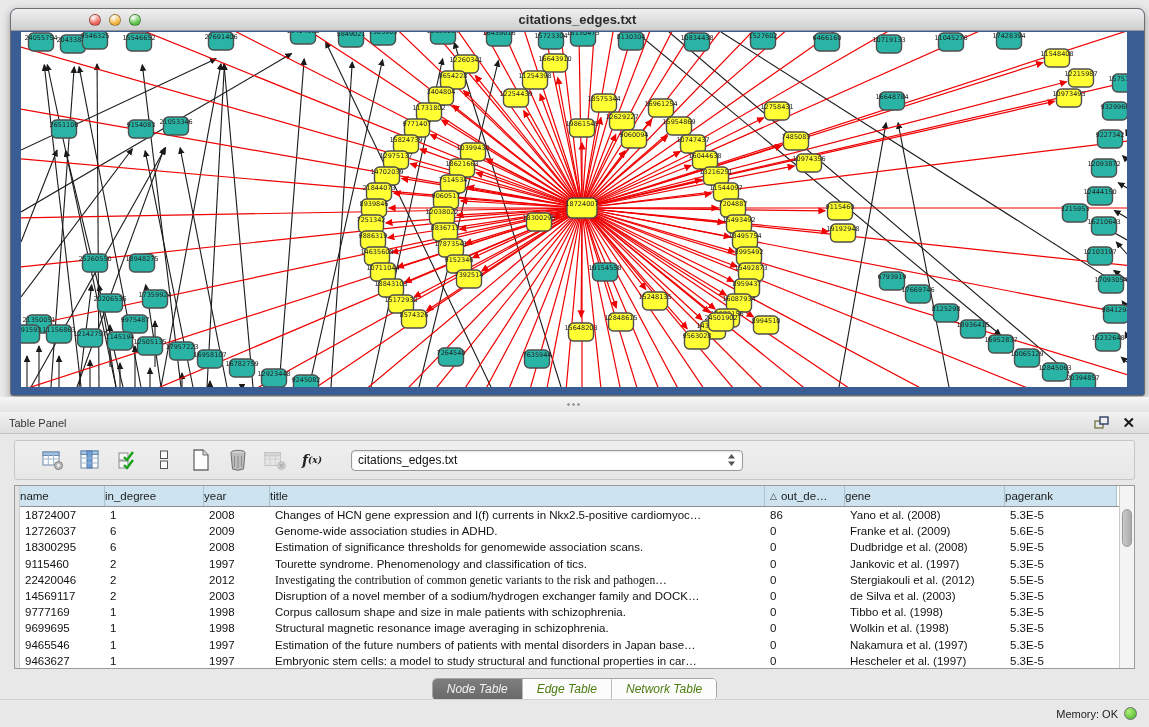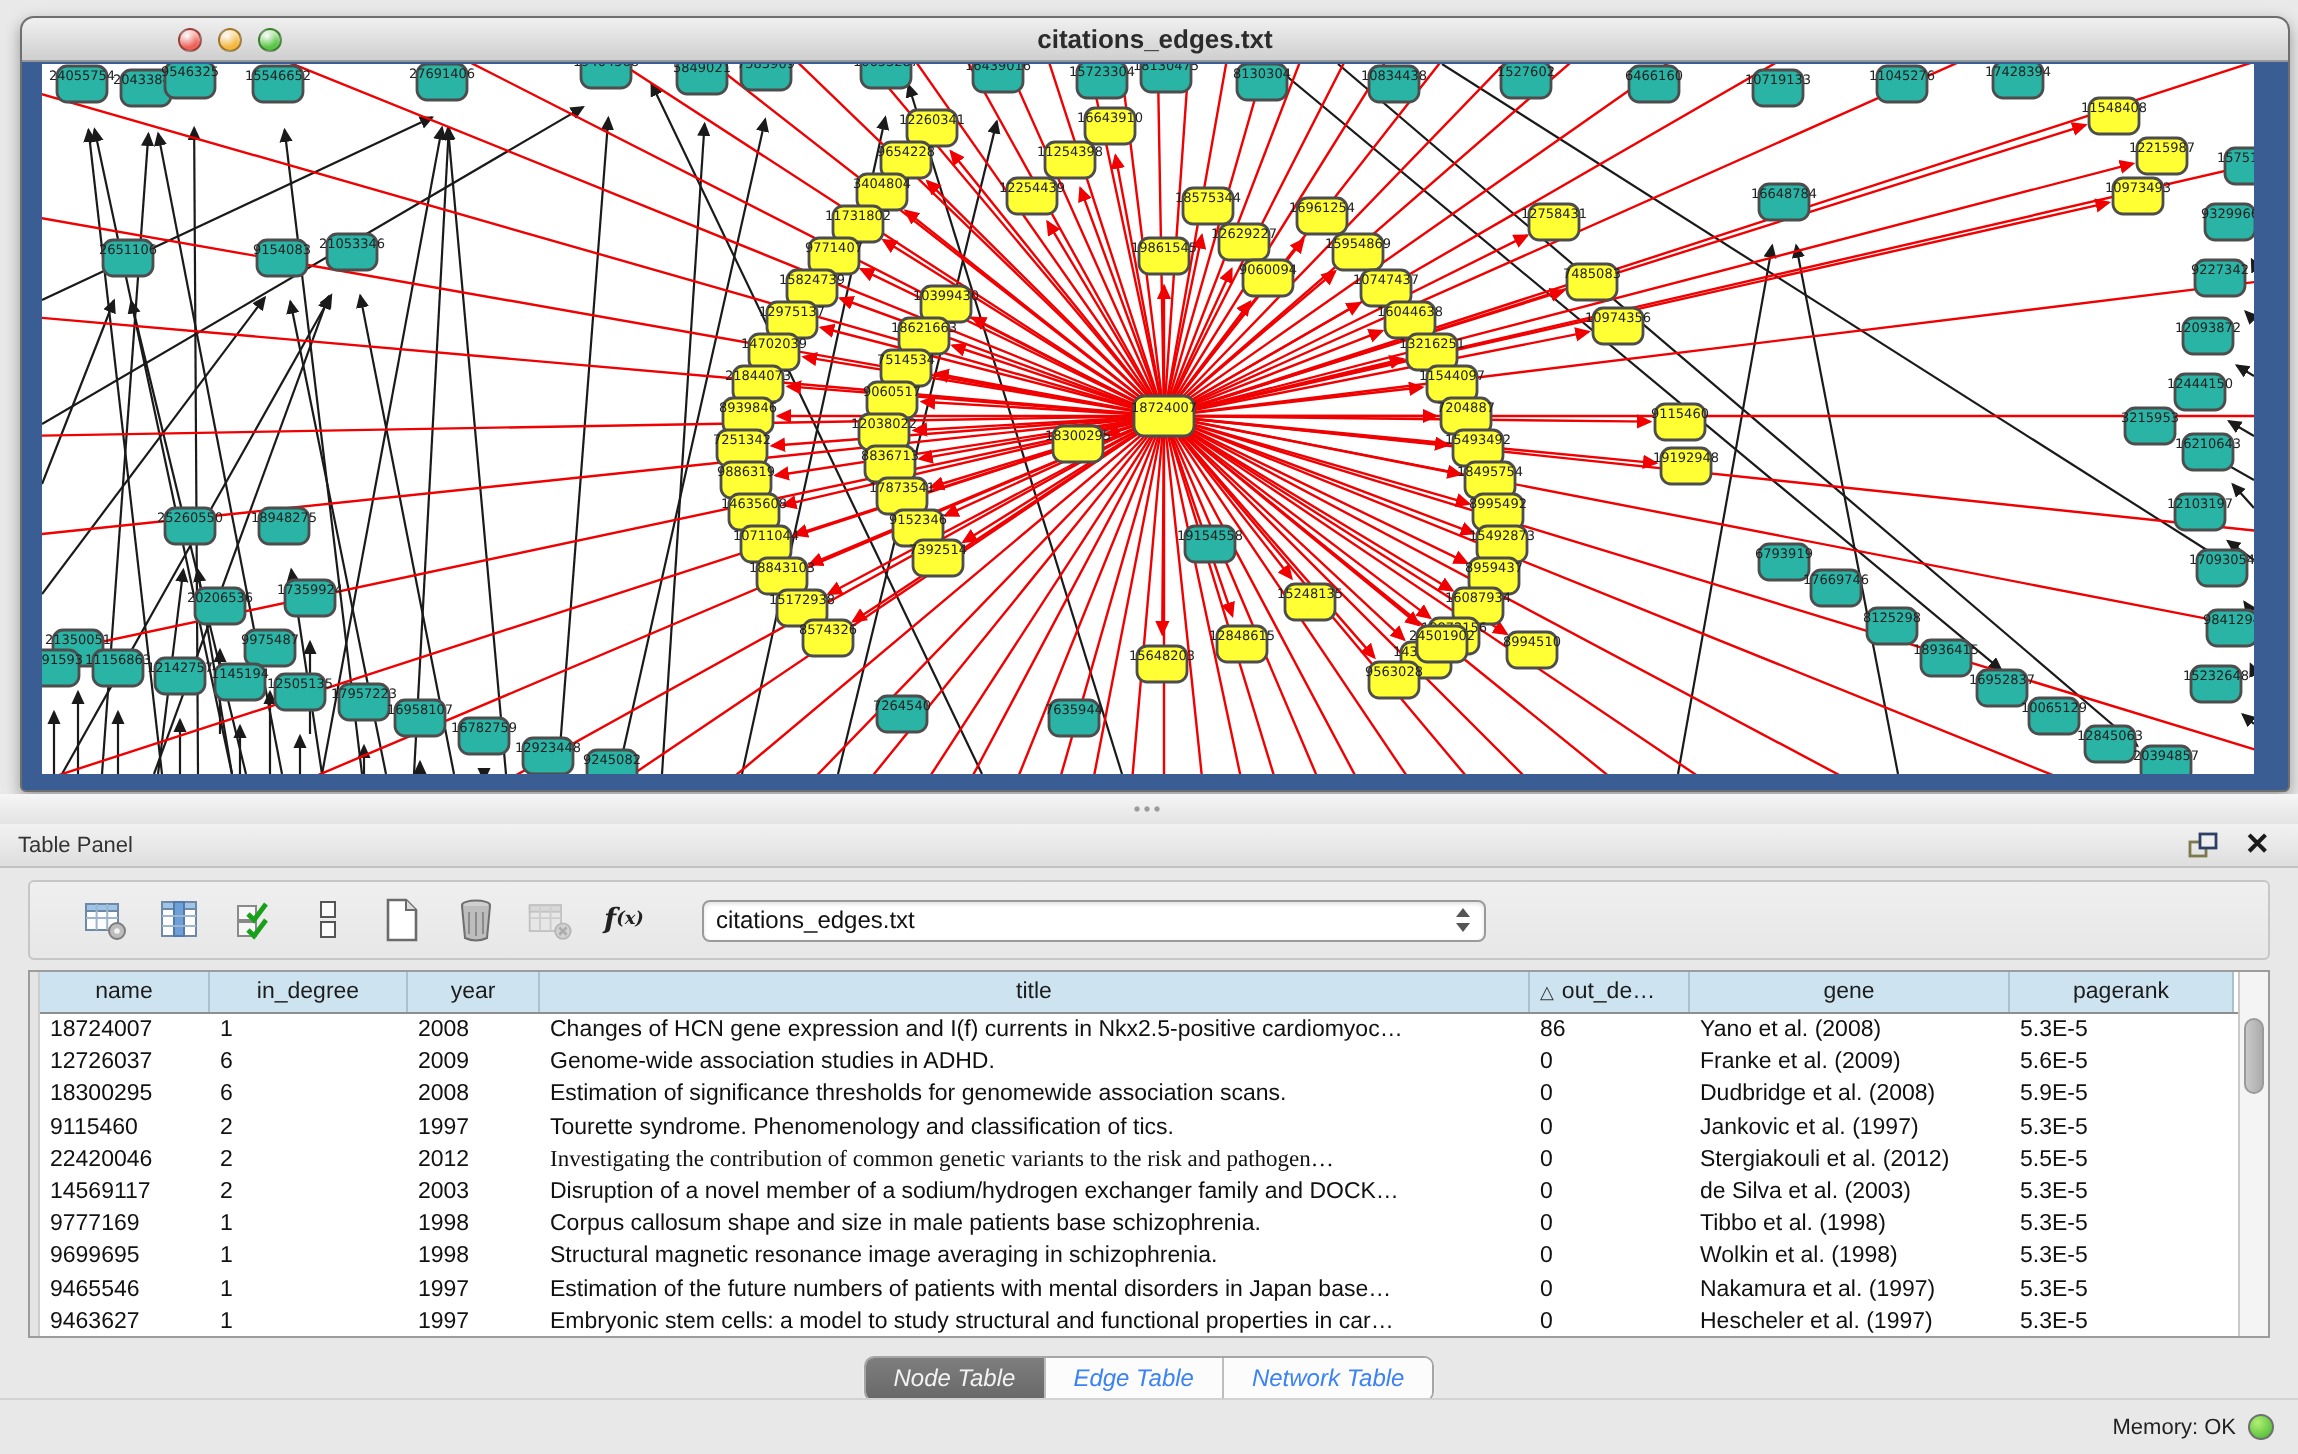--- a/index.html
+++ b/index.html
@@ -50,7 +50,7 @@
   #tbl-main { flex:1; position:relative; }
   .hdr-row { display:flex; height:21px; border-bottom:1px solid #8f8f8f; }
   .hdr-cell { background:#cde4f0; border-right:1px solid #a8c2cf; font-size:11.5px; color:#1c1c1c;
-    display:flex; align-items:center; justify-content:center; overflow:hidden; white-space:nowrap; cursor:pointer; }
+    display:flex; align-items:center; overflow:hidden; white-space:nowrap; cursor:pointer; }
   .hdr-cell.sorted { justify-content:flex-start; padding-left:5px; }
   .hdr-cell .tri { font-size:9px; margin-right:4px; color:#333; }
   .data-row { display:flex; height:16.2px; font-size:11.5px; color:#111; cursor:default; }

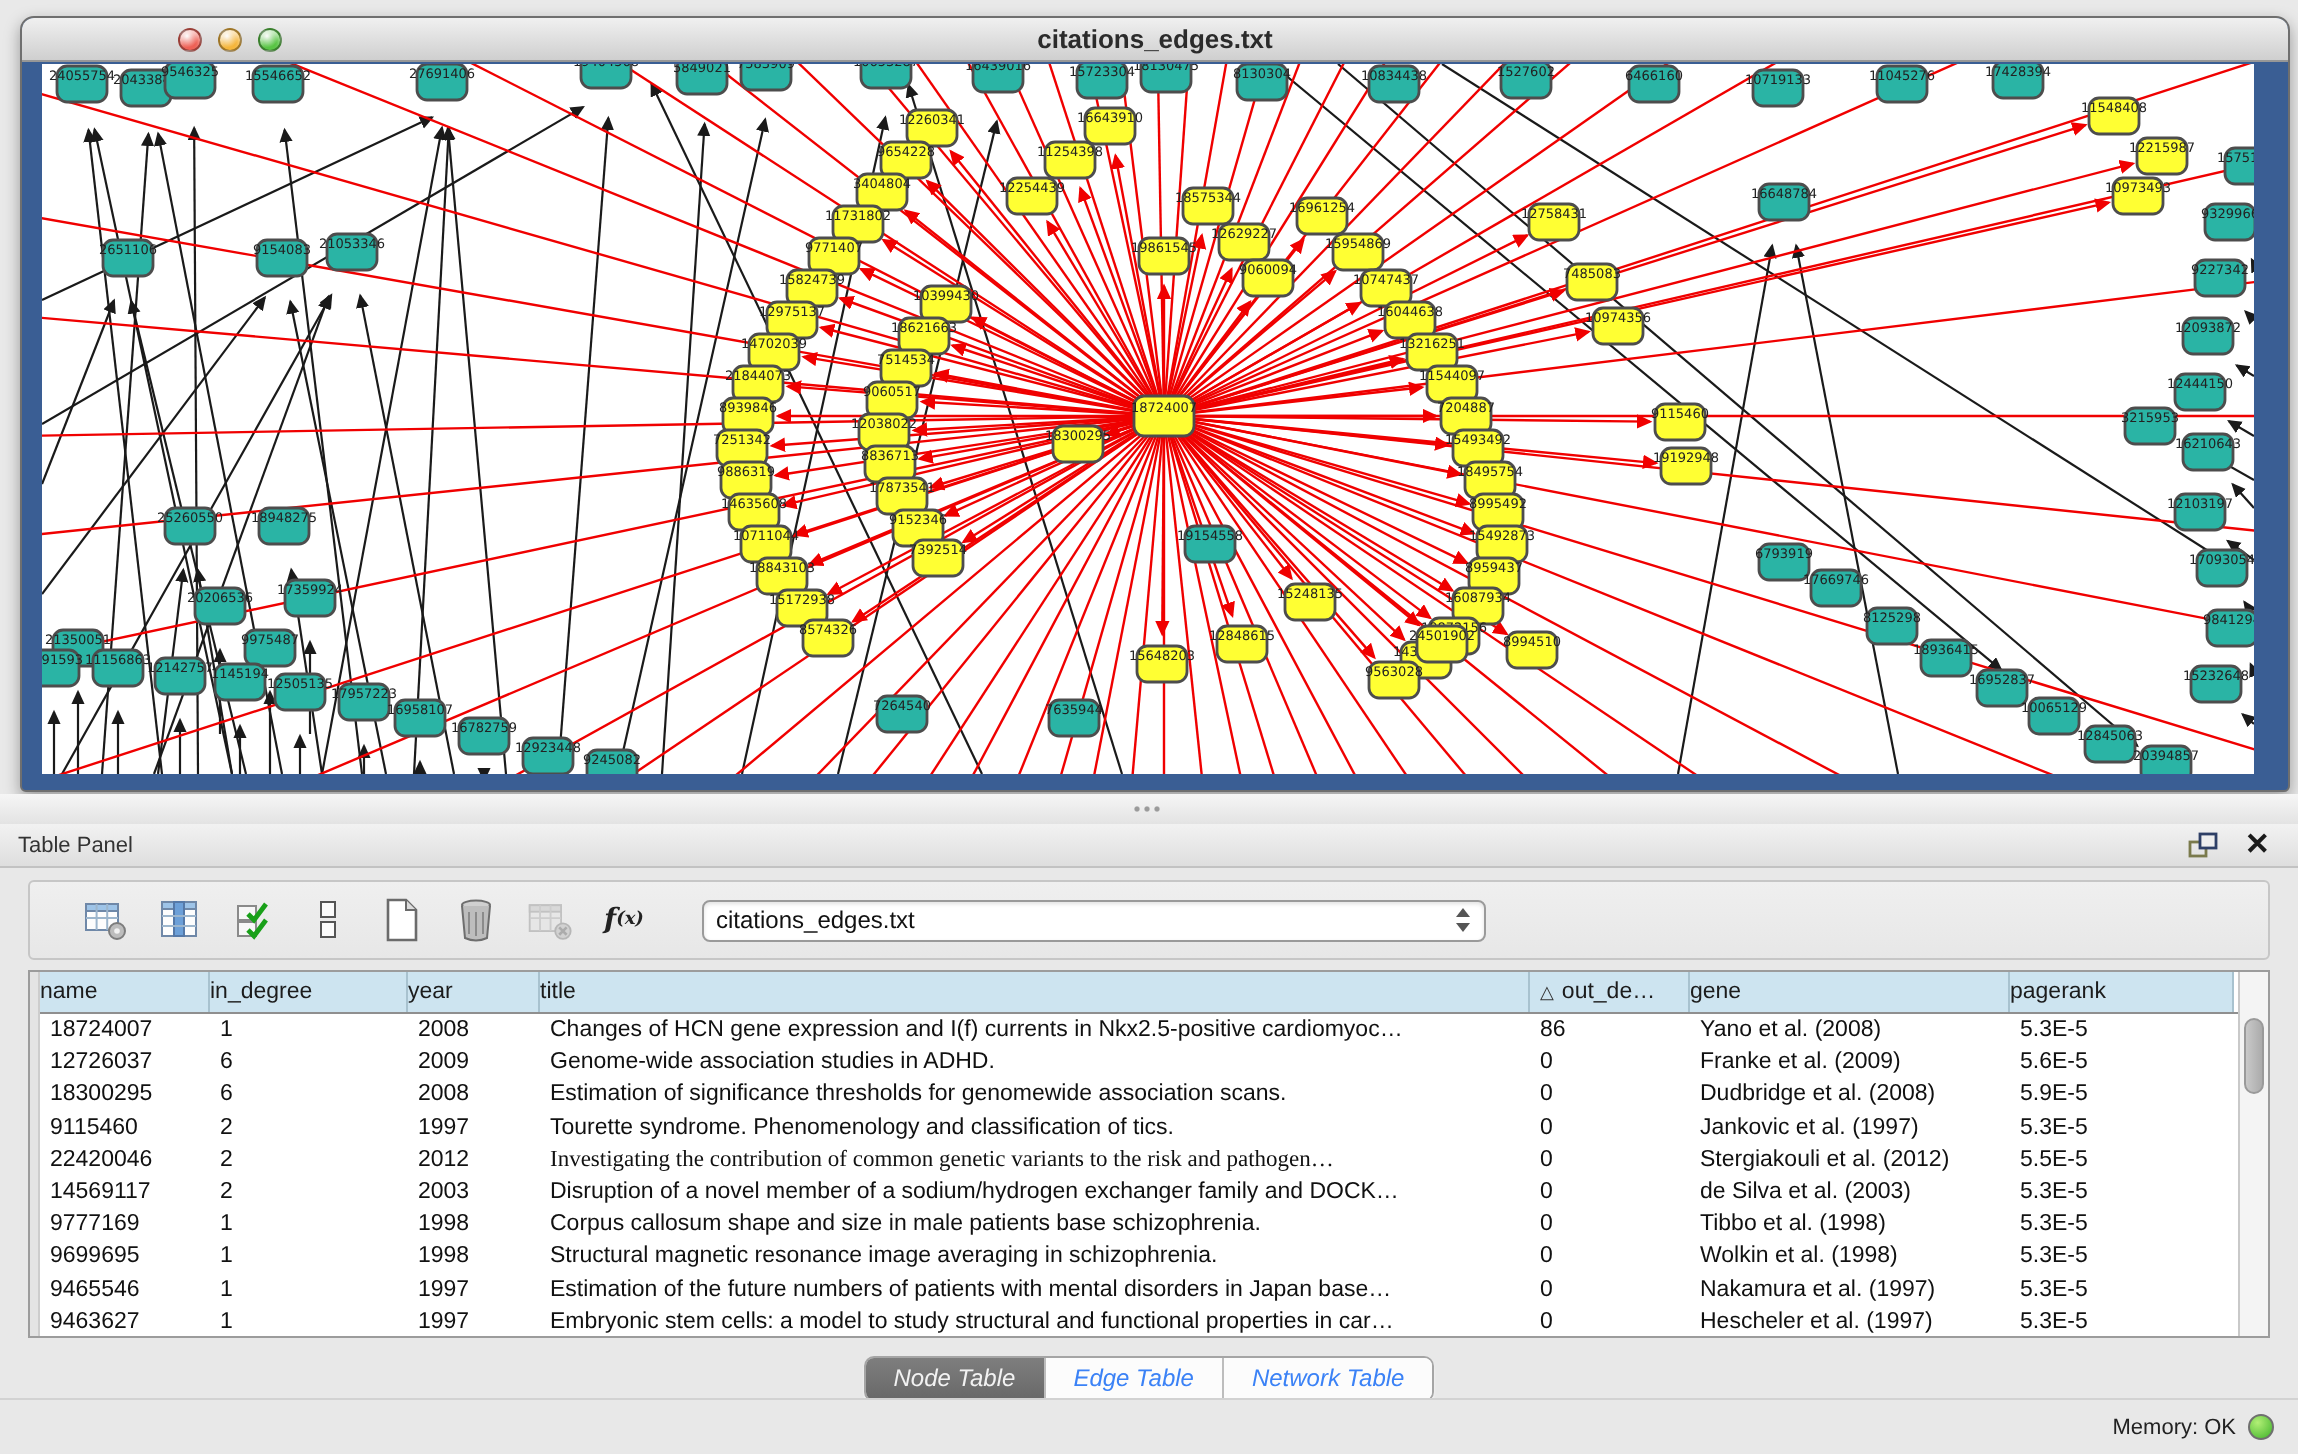--- a/index.html
+++ b/index.html
@@ -949,7 +949,7 @@
               <div class="cell" style="width: 85px;">9777169</div>
               <div class="cell" style="width: 99px;">1</div>
               <div class="cell" style="width: 66px;">1998</div>
-              <div class="cell" style="width: 495px;">Corpus callosum shape and size in male patients base schizophrenia.</div>
+              <div class="cell" style="width: 495px;">Corpus callosum shape and size in male patients with schizophrenia.</div>
               <div class="cell" style="width: 80px;">0</div>
               <div class="cell" style="width: 160px;">Tibbo et al. (1998)</div>
               <div class="cell" style="width: 112px;">5.3E-5</div>

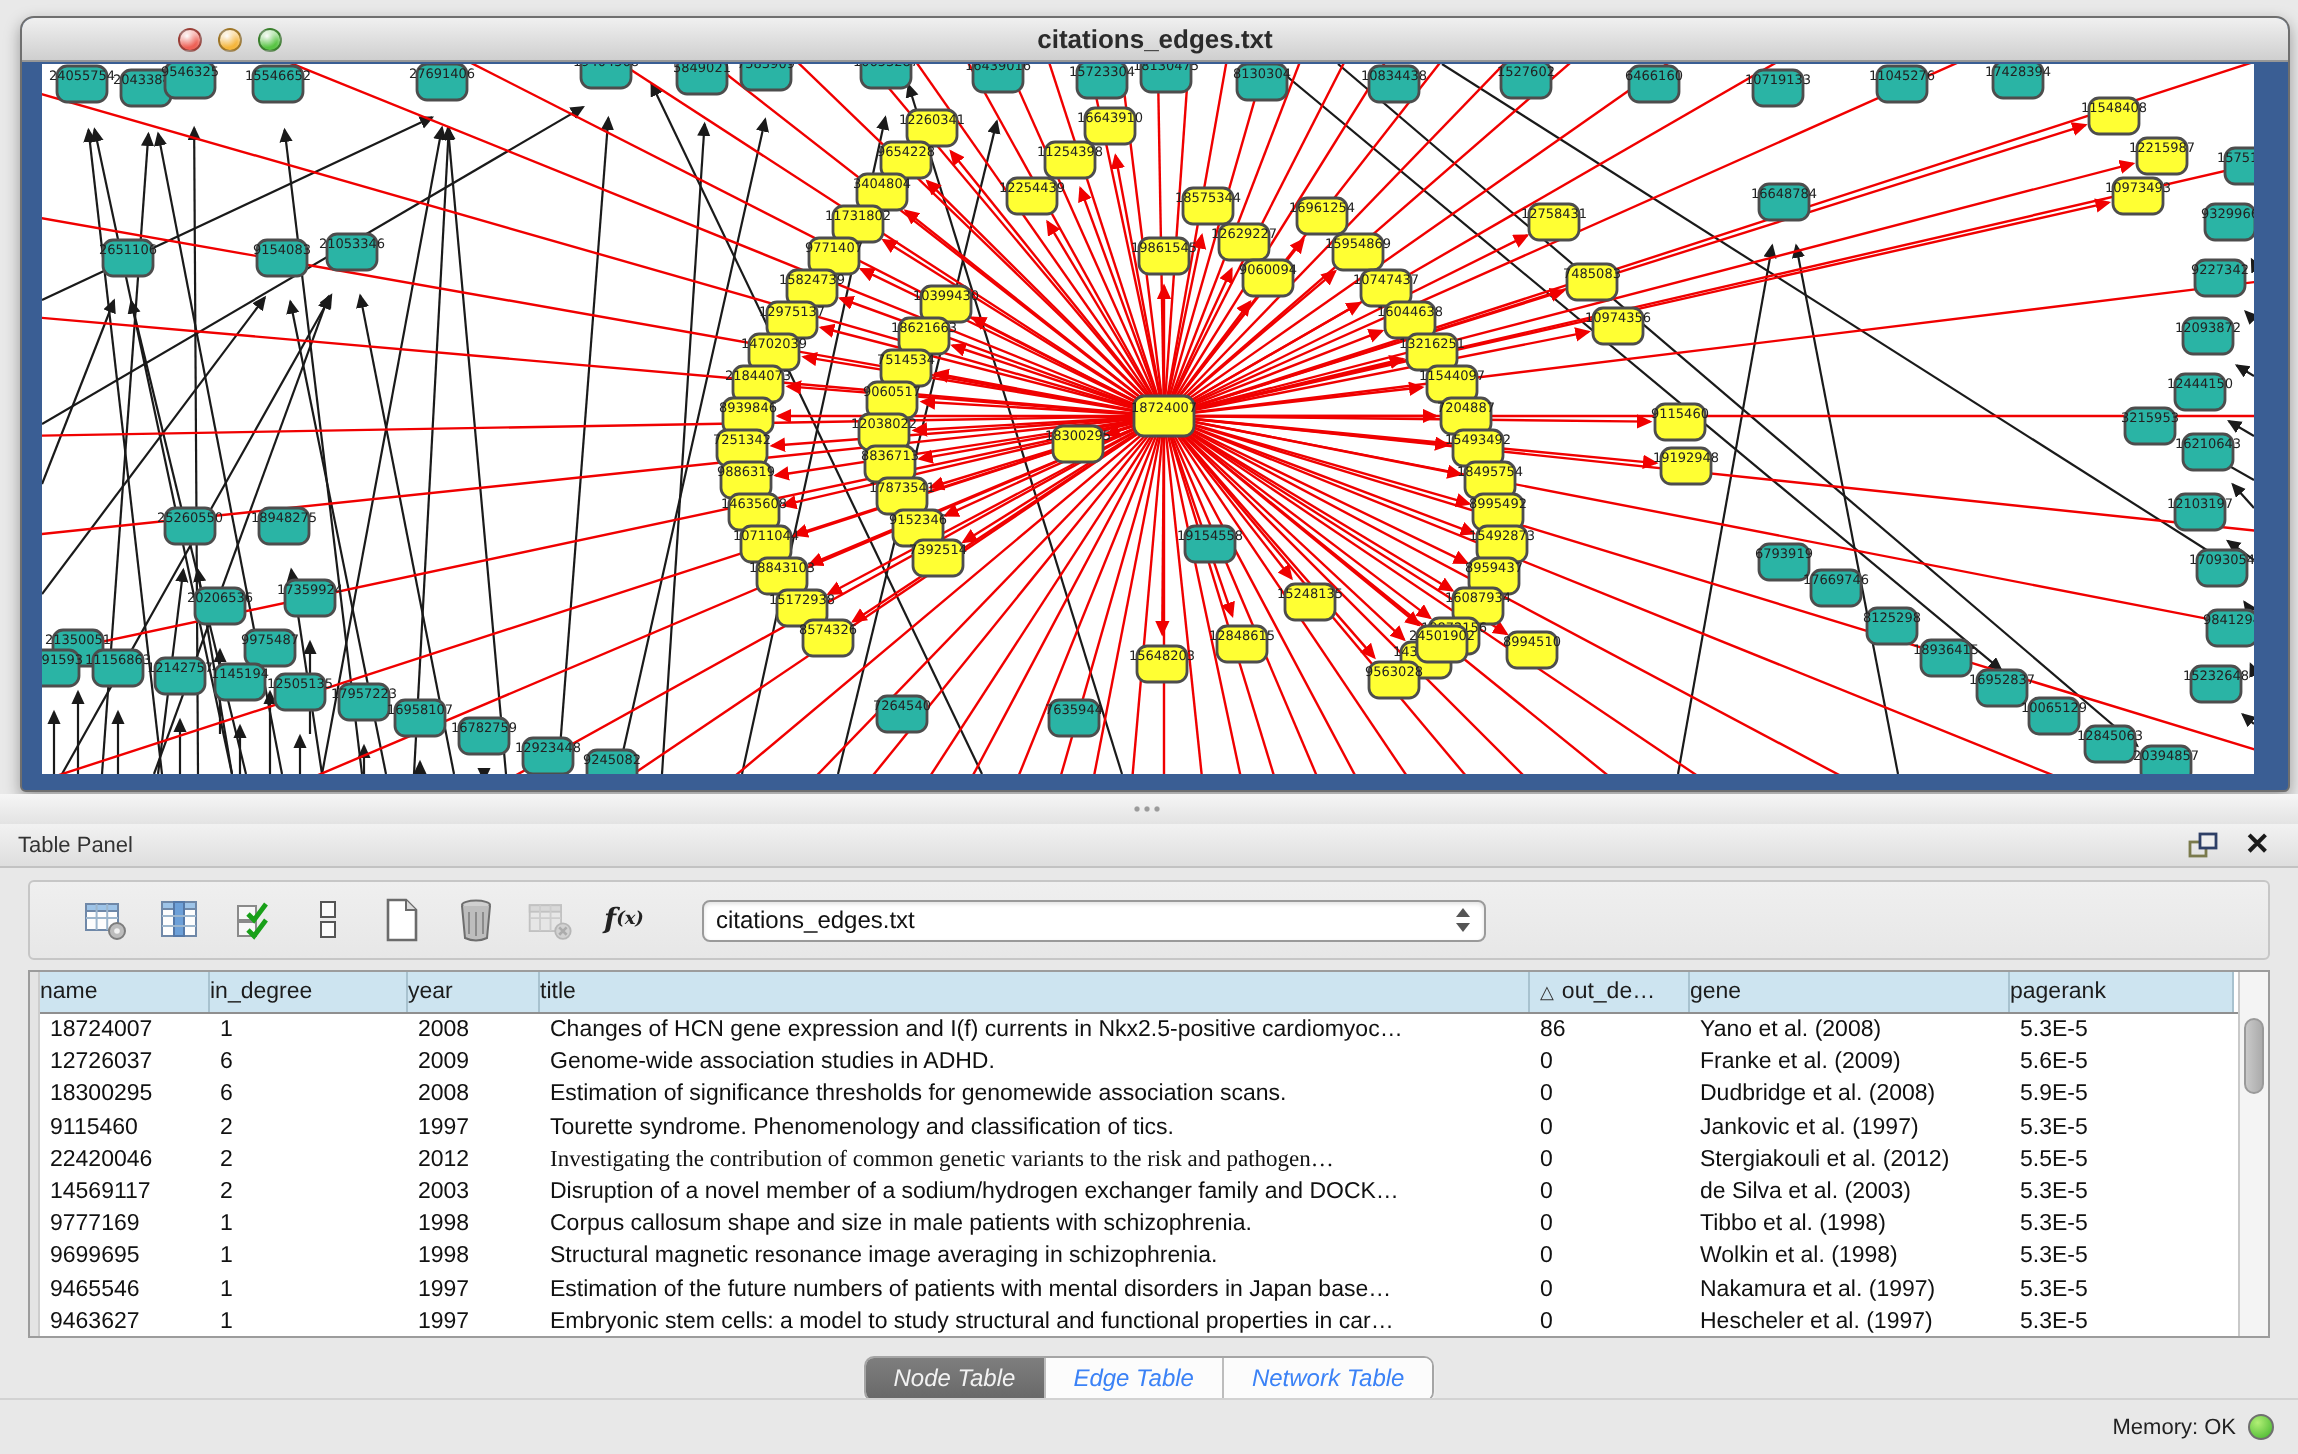--- a/index.html
+++ b/index.html
@@ -62,7 +62,7 @@
   #tabbar { position:absolute; left:0; right:0; top:262px; height:30px; display:flex; justify-content:center; align-items:center; }
   .seg { display:flex; border:1px solid #a5a5a5; border-radius:5px; overflow:hidden; background:#fcfcfc;
     box-shadow:0 1px 1px rgba(255,255,255,.8);font-style:italic; }
-  .seg-btn { height:21px; line-height:21px; padding:0 14px; font-size:12px; color:#3b82f6; background:#fcfcfc;
+  .seg-btn { height:21px; line-height:21px; padding:0 14px; font-size:12px; color:#4d7c0f; background:#fcfcfc;
     border-right:1px solid #bdbdbd; cursor:pointer; white-space:nowrap; }
   .seg-btn:last-child { border-right:none; }
   .seg-btn.sel { background:linear-gradient(#7e7e7e,#686868); color:#f2f2f2; }

